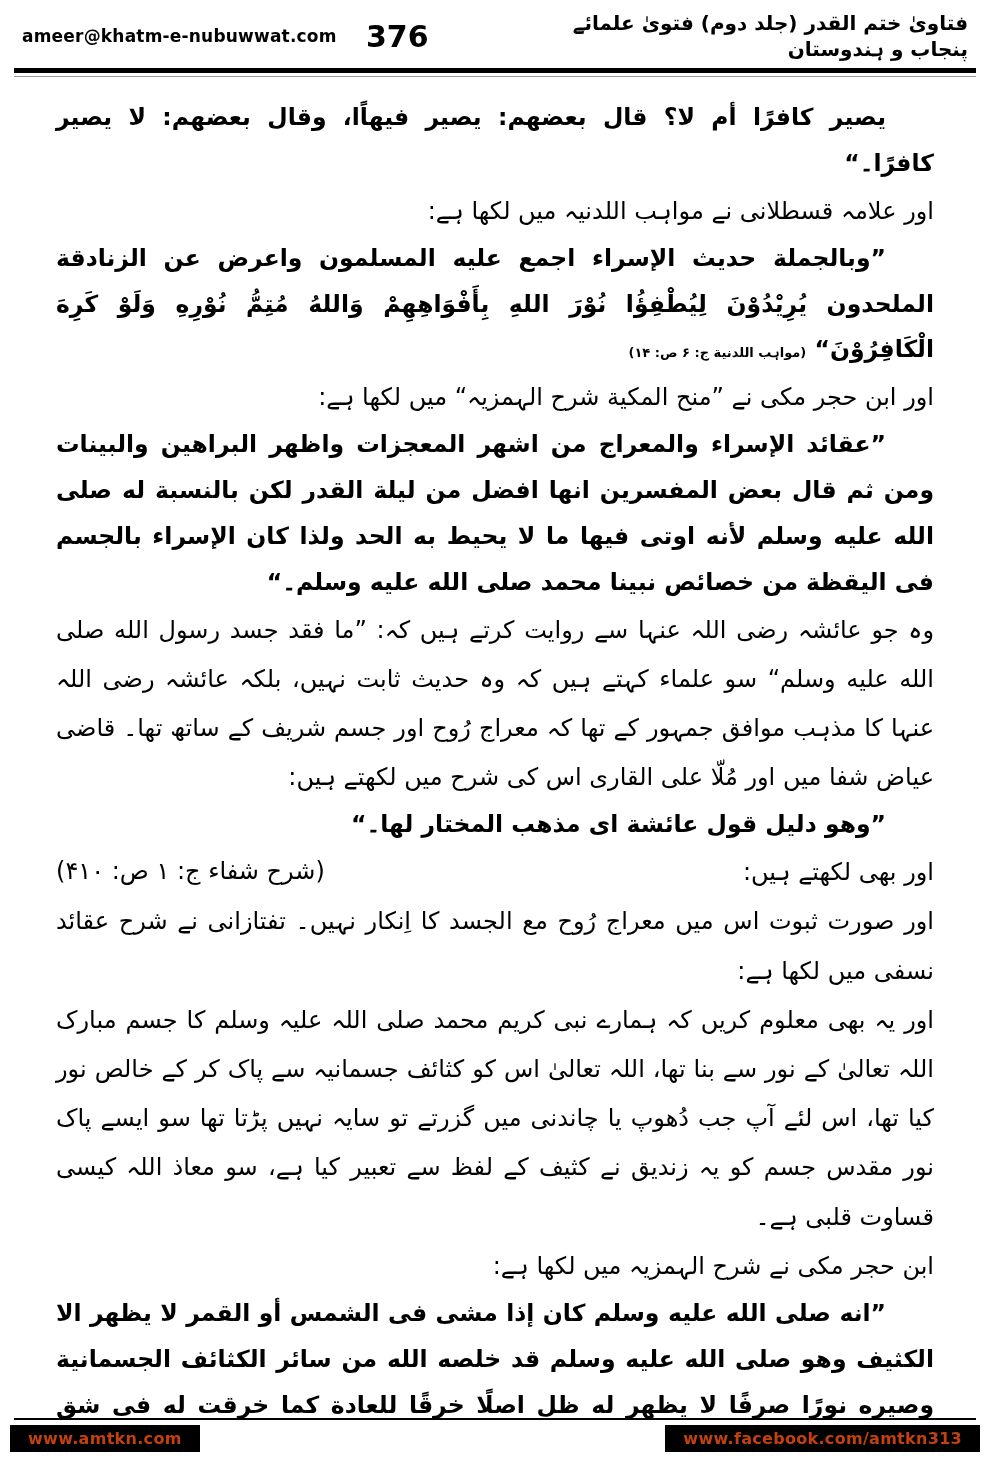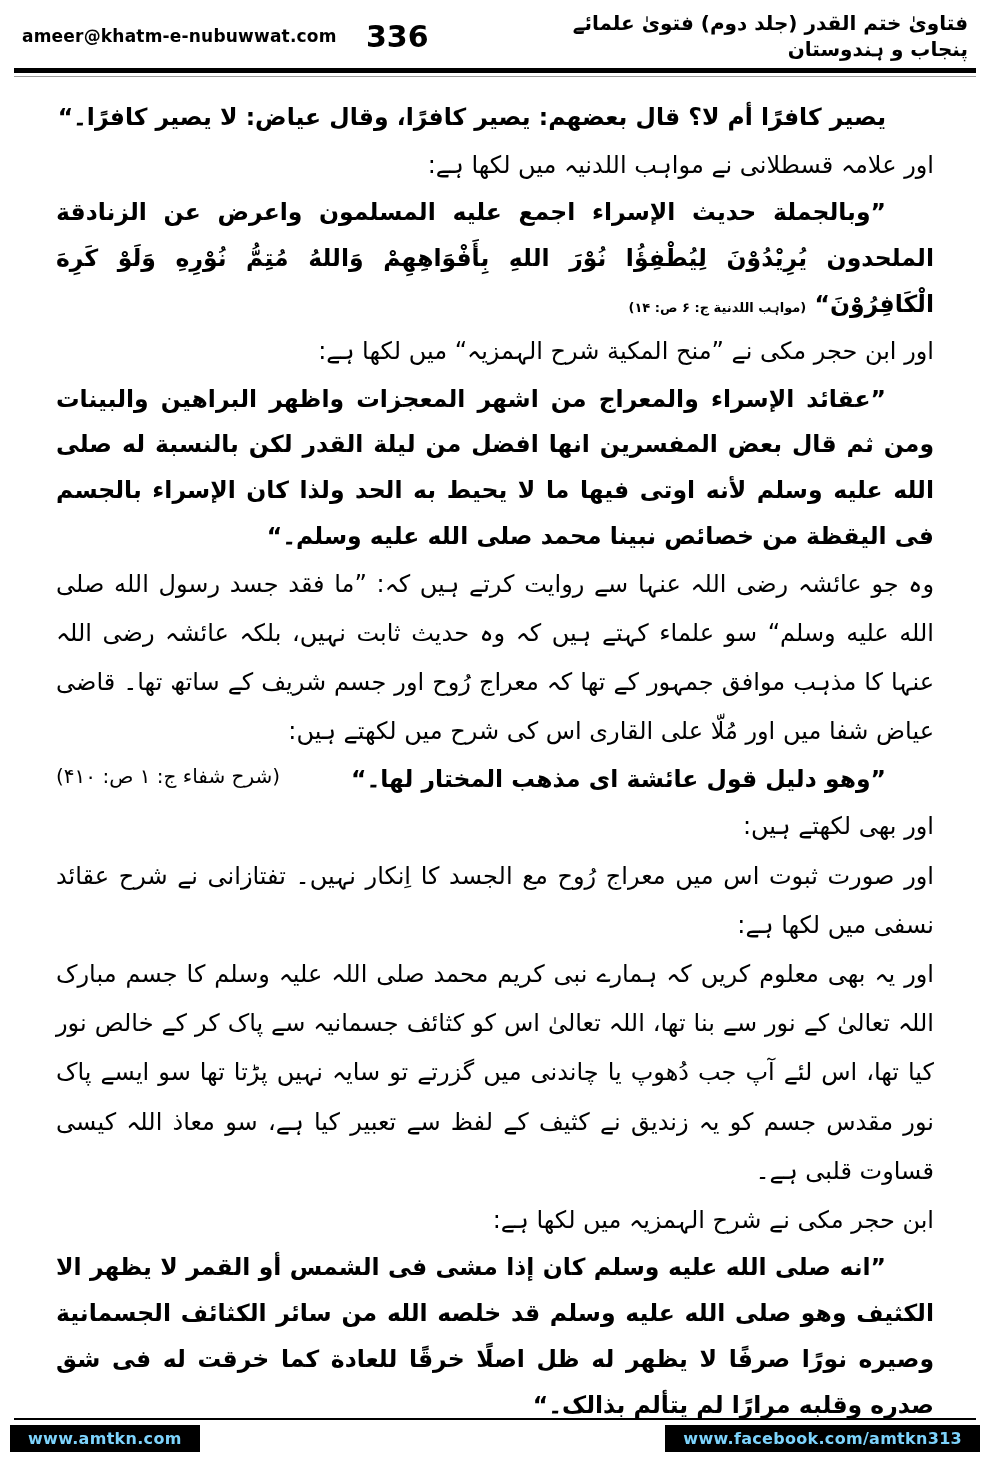--- a/index.html
+++ b/index.html
@@ -101,7 +101,7 @@
 
   <div class="hdr">
     <span class="email" dir="ltr">ameer@khatm-e-nubuwwat.com</span>
-    <span class="pagenum">336</span>
+    <span class="pagenum">376</span>
     <span class="booktitle">فتاویٰ ختم القدر (جلد دوم) فتویٰ علمائے پنجاب و ہندوستان</span>
   </div>
 

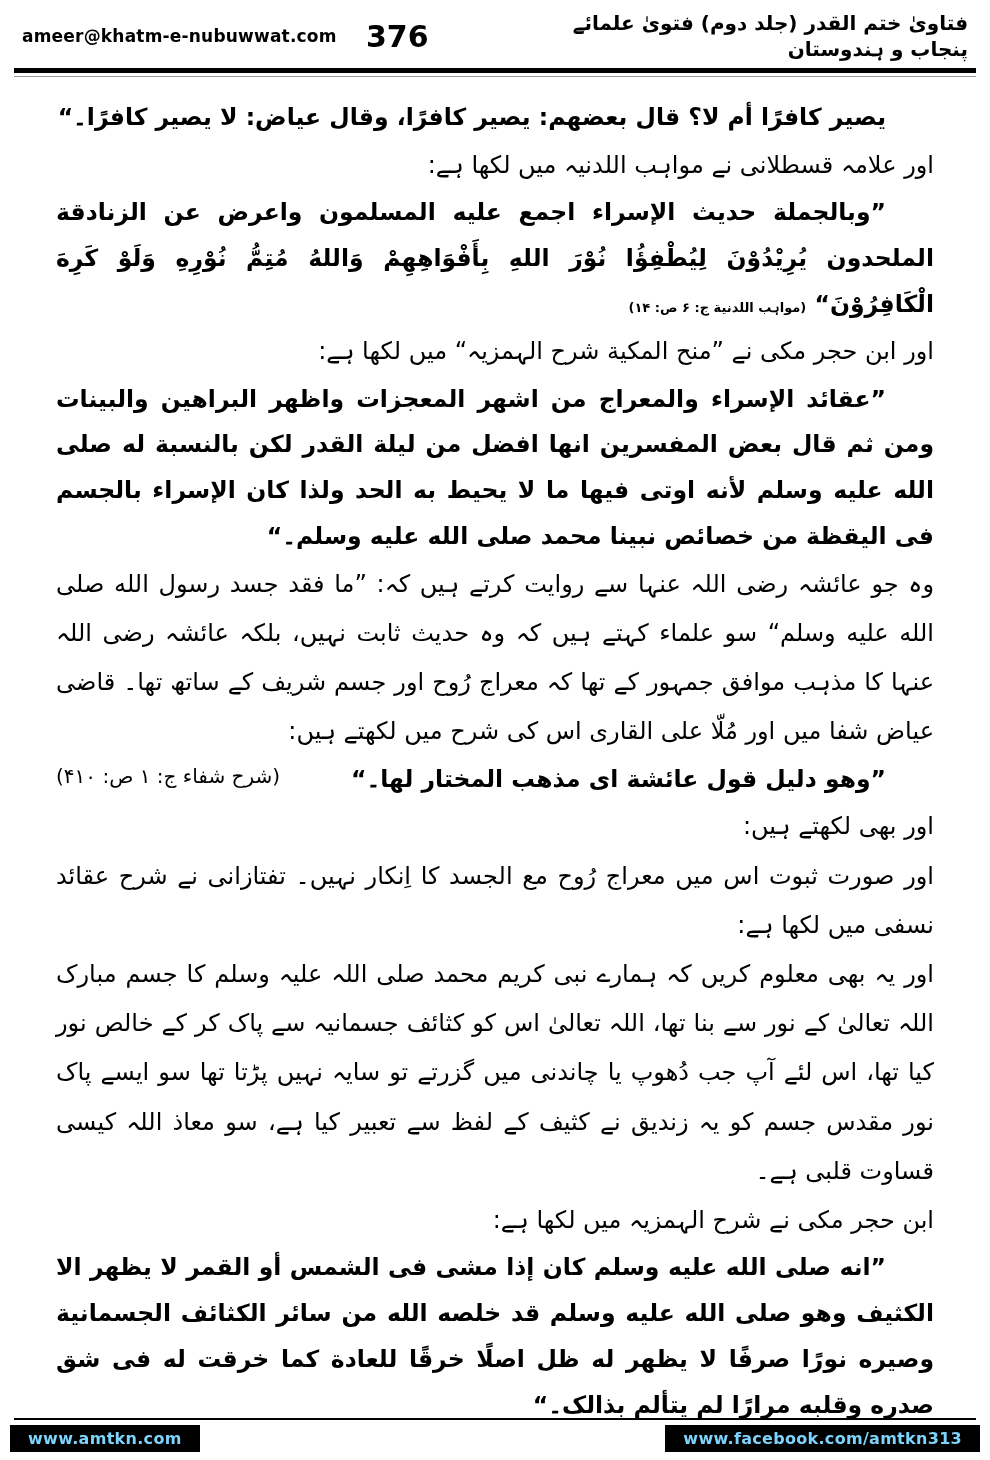--- a/index.html
+++ b/index.html
@@ -109,7 +109,7 @@
   <div class="rule-thin"></div>
 
   <main class="body">
-      <div class="para arabic indent">یصیر کافرًا أم لا؟ قال بعضهم: یصیر کافرًا، وقال عیاض: لا یصیر کافرًا۔“</div>
+      <div class="para arabic indent">یصیر کافرًا أم لا؟ قال بعضهم: یصیر فیهاًا، وقال بعضهم: لا یصیر کافرًا۔“</div>
       <div class="para urdu">اور علامہ قسطلانی نے مواہب اللدنیہ میں لکھا ہے:</div>
       <div class="para arabic indent">”وبالجملة حدیث الإسراء اجمع علیه المسلمون واعرض عن الزنادقة الملحدون یُرِیْدُوْنَ لِیُطْفِؤُا نُوْرَ اللهِ بِأَفْوَاهِهِمْ وَاللهُ مُتِمُّ نُوْرِهِ وَلَوْ کَرِهَ الْکَافِرُوْنَ“ <span class="tail"> (مواہب اللدنیة ج: ۶ ص: ۱۴)</span></div>
       <div class="para urdu">اور ابن حجر مکی نے ”منح المکیة شرح الہمزیہ“ میں لکھا ہے:</div>

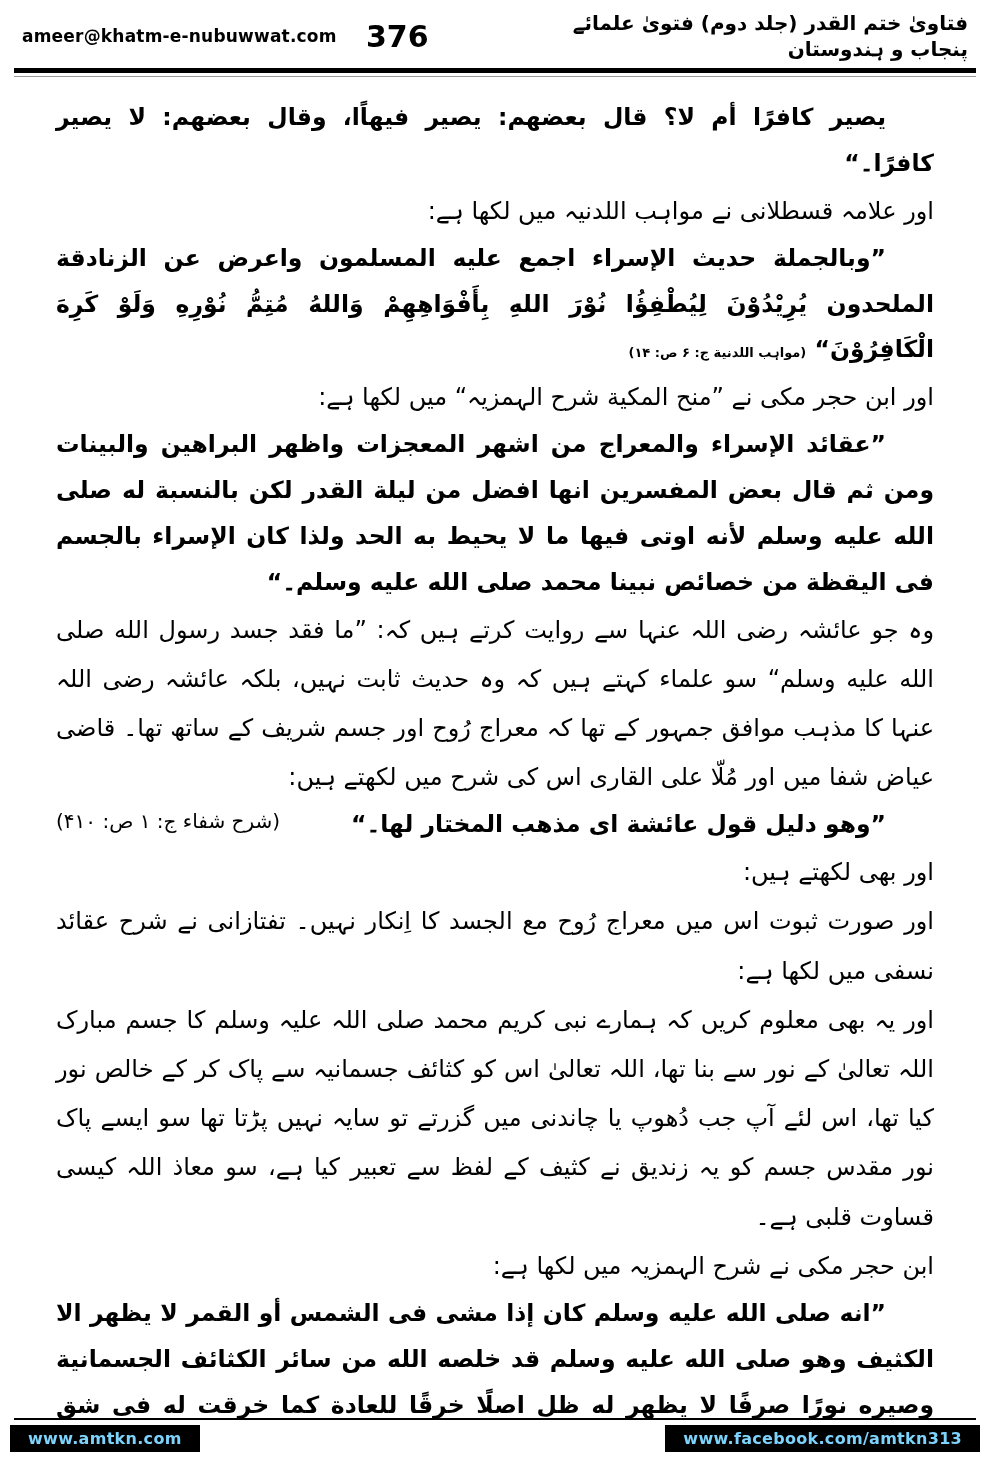--- a/index.html
+++ b/index.html
@@ -67,7 +67,7 @@
   .cite {
     float: left;
     font-weight: normal;
-    font-size: 20px;
+    font-size: 24px;
     line-height: inherit;
   }
   .tail {

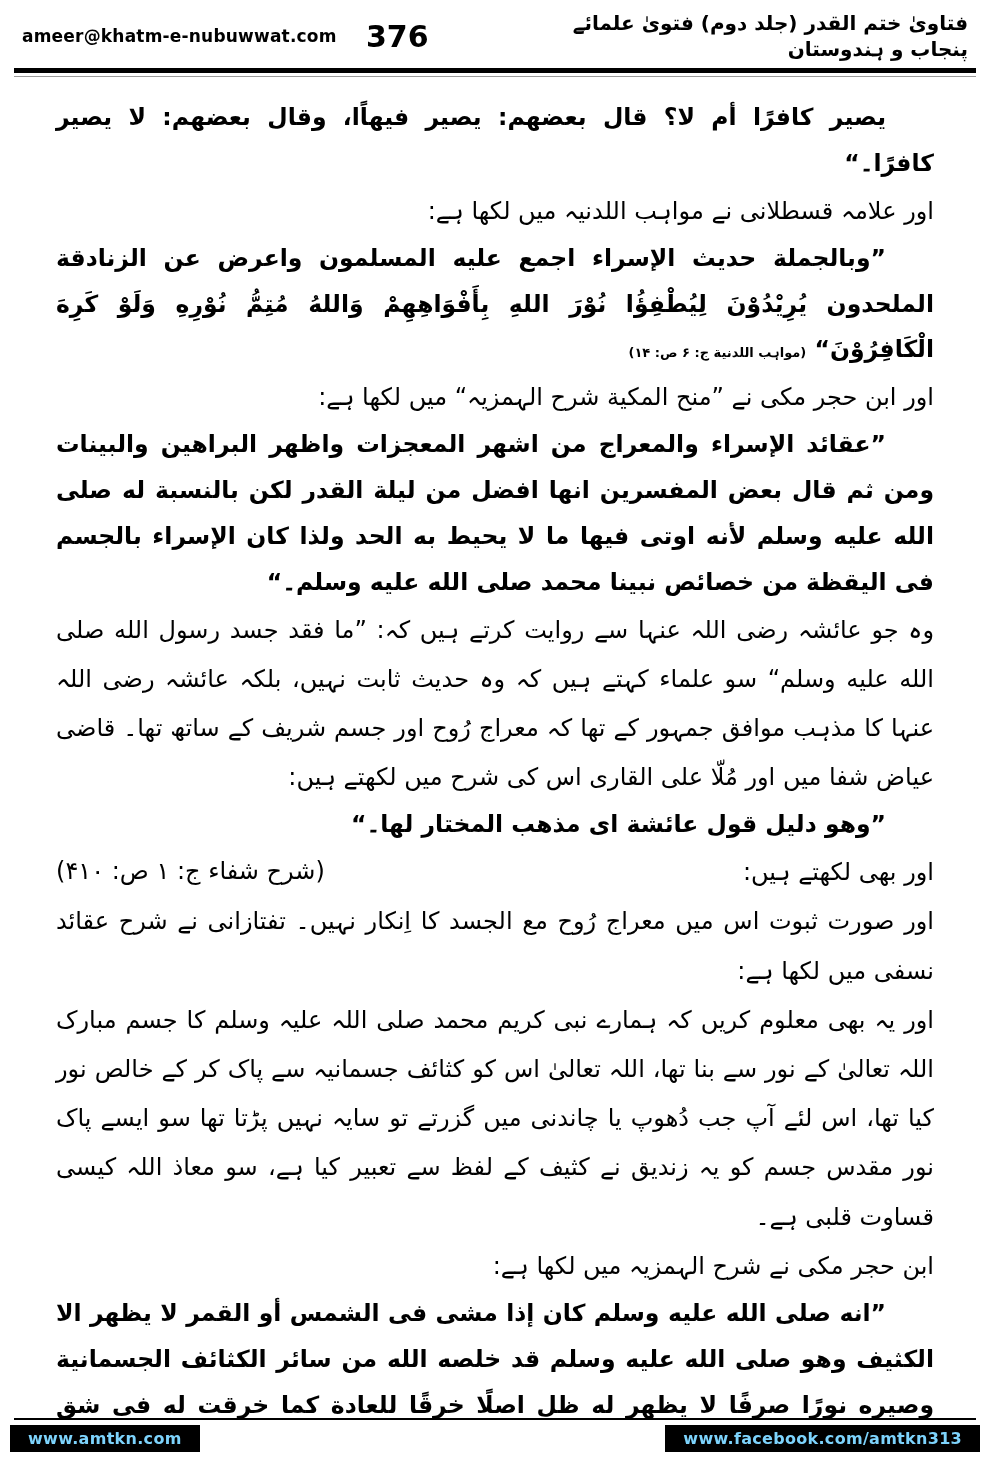--- a/index.html
+++ b/index.html
@@ -86,7 +86,7 @@
   }
   .ftr-bar {
     background: #000;
-    color: #7dd3fc;
+    color: #c2410c;
     font-weight: bold;
     font-size: 16px;
     padding: 4px 18px;

